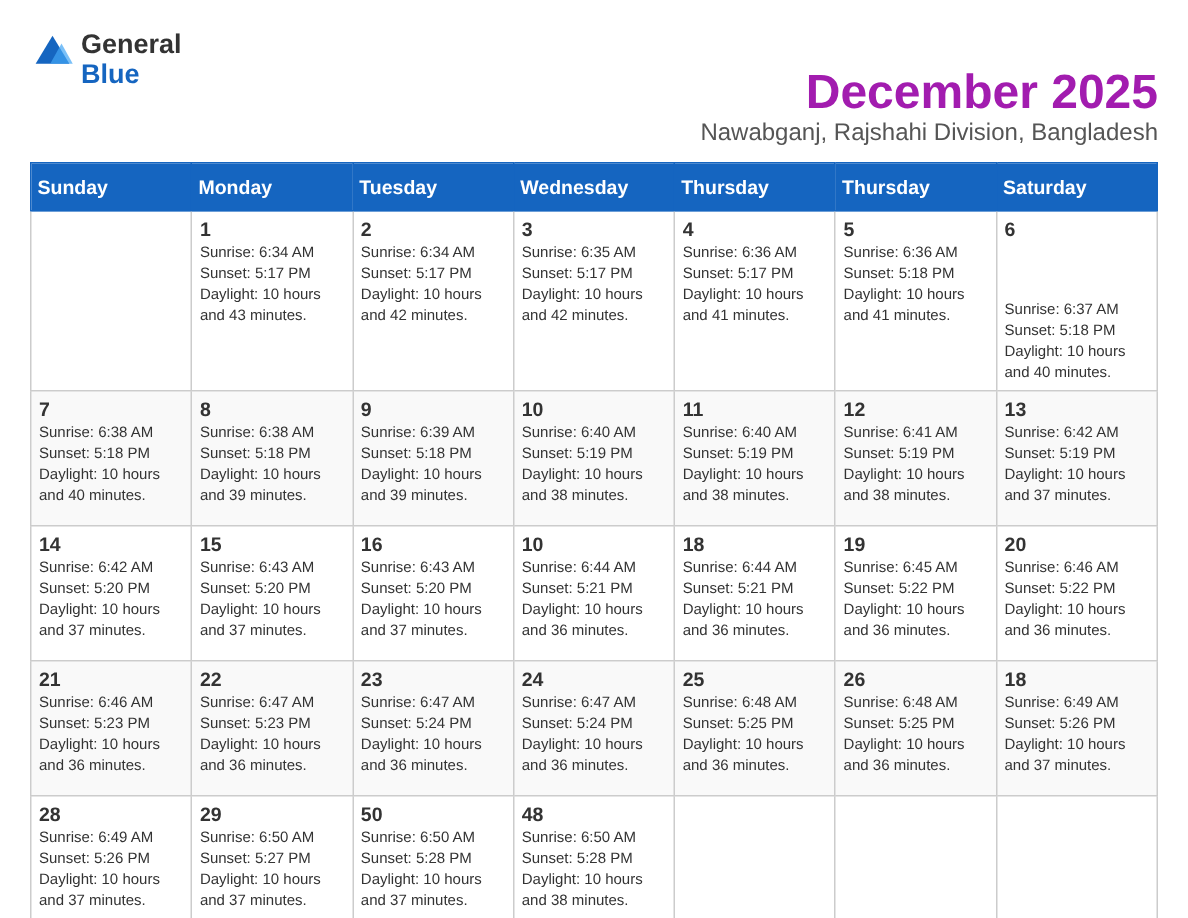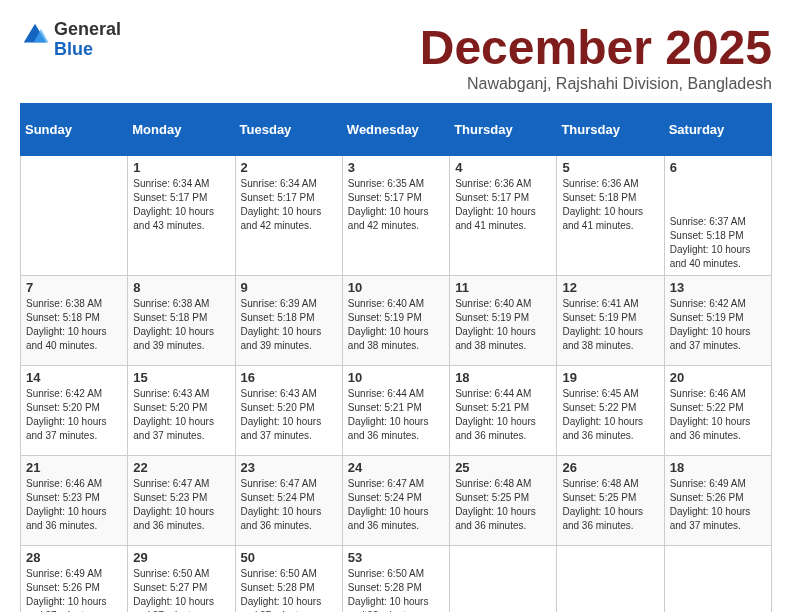--- a/index.html
+++ b/index.html
@@ -36,9 +36,10 @@
       text-align: right;
     }
     .month-title {
-      font-size: 48px;
+      font-size: 32px;
       font-weight: bold;
-      color: #7f1d1d;
+      color: #a21caf;
+      margin-top: 23px;
     }
     .subtitle {
       font-size: 16px;

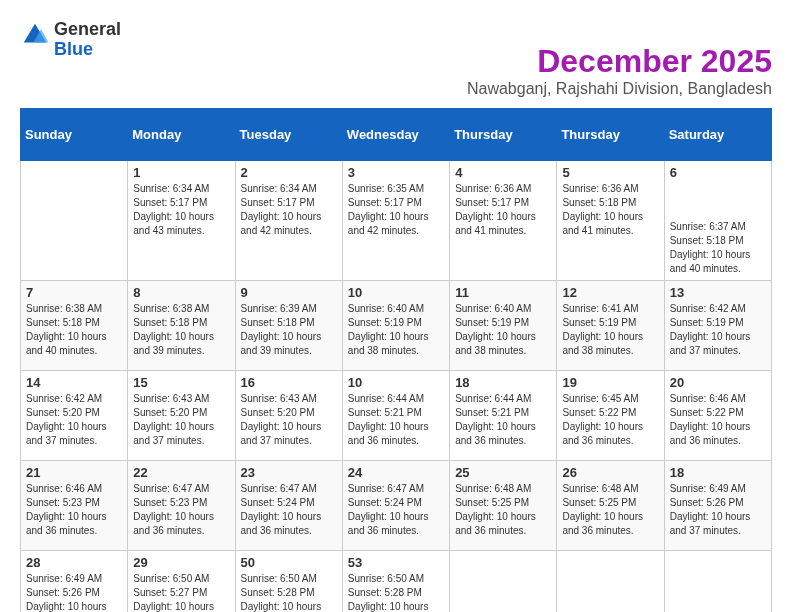--- a/index.html
+++ b/index.html
@@ -55,7 +55,7 @@
       color: #fff;
       font-size: 13px;
       font-weight: bold;
-      padding: 18px 4px;
+      padding: 8px 4px;
       text-align: left;
       border: 1px solid #1565c0;
     }

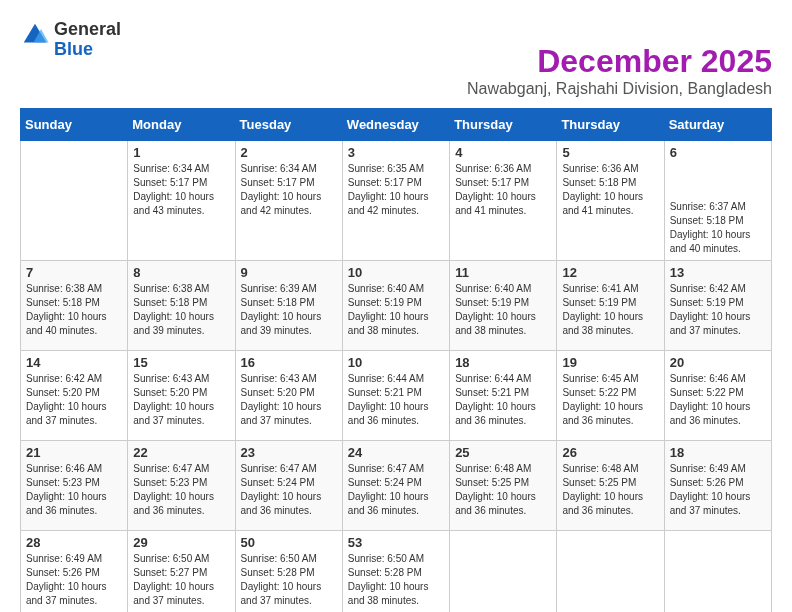--- a/index.html
+++ b/index.html
@@ -343,7 +343,7 @@
 and 37 minutes.</div>
         </td>
         <td>
-          <div class="day-number">53</div>
+          <div class="day-number">48</div>
           <div class="cell-info" style="white-space: pre-line;">Sunrise: 6:50 AM
 Sunset: 5:28 PM
 Daylight: 10 hours

